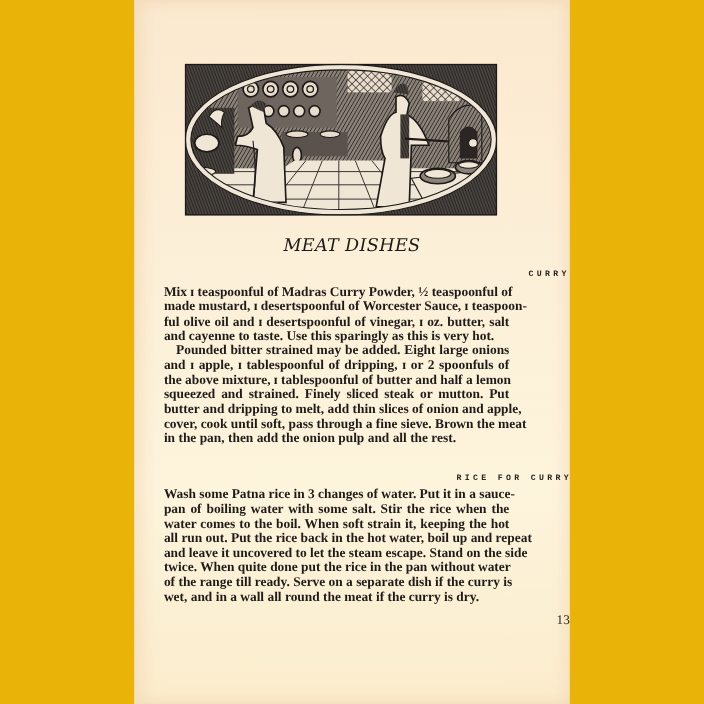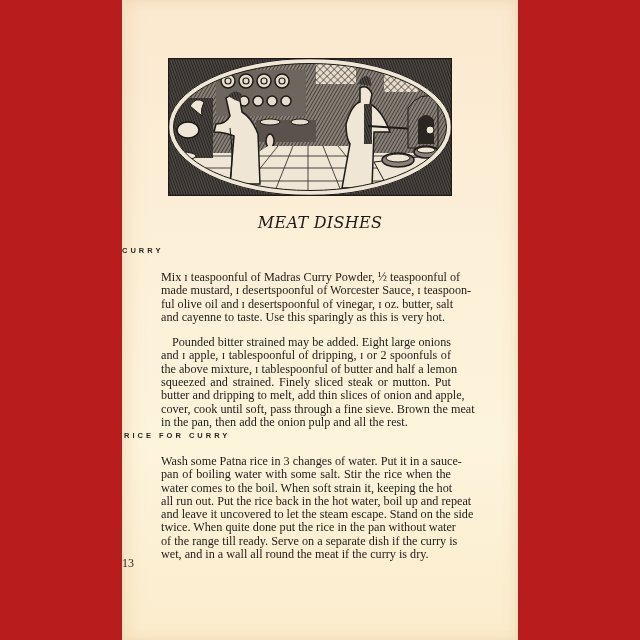--- a/index.html
+++ b/index.html
@@ -14,7 +14,7 @@
       position: relative;
       width: 640px;
       height: 640px;
-      background: #b91c1c;
+      background: #eab308;
     }
     .page {
       position: absolute;

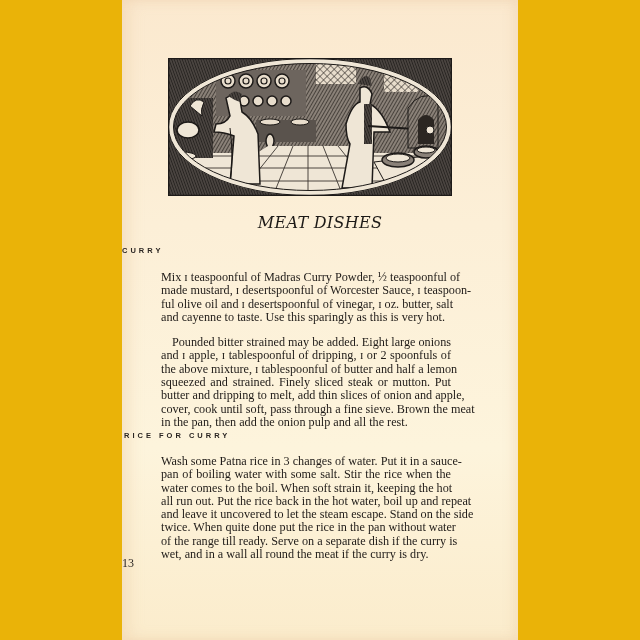--- a/index.html
+++ b/index.html
@@ -50,8 +50,8 @@
       position: absolute;
       left: 0;
       width: 396px;
-      text-align: left;
-      font-family: Liberation Sans, sans-serif;
+      text-align: right;
+      font-family: Liberation Mono, monospace;
       font-size: 7.5px;
       font-weight: bold;
       letter-spacing: 3px;

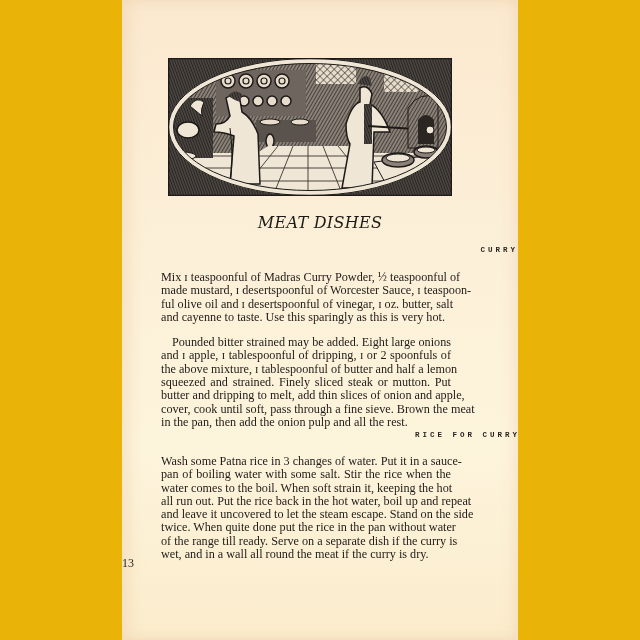--- a/index.html
+++ b/index.html
@@ -70,7 +70,7 @@
       color: #1f1b18;
       text-align: justify;
     }
-    .body-text p { margin: 12px; }
+    .body-text p { margin: 0; font-weight: bold; }
     .body-text .line {
       display: block;
       text-align: justify;

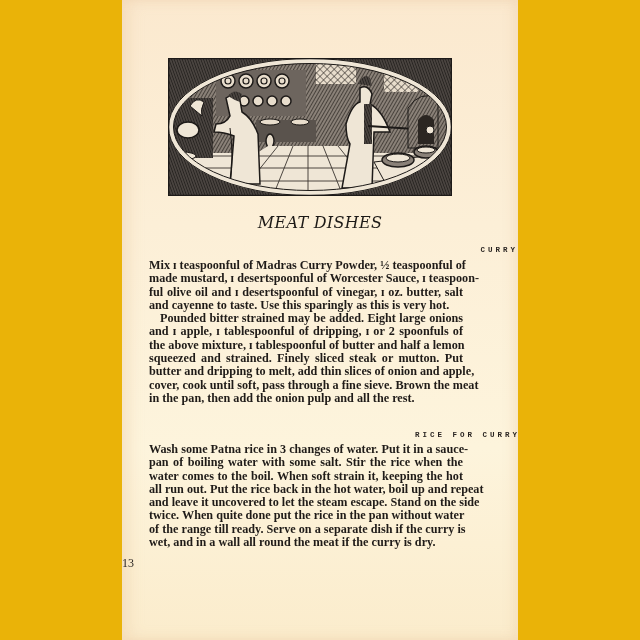--- a/index.html
+++ b/index.html
@@ -90,7 +90,7 @@
       left: 0;
       width: 396px;
       top: 556px;
-      text-align: left;
+      text-align: right;
       font-family: "Liberation Serif", serif;
       font-size: 12px;
       color: #2a2522;

